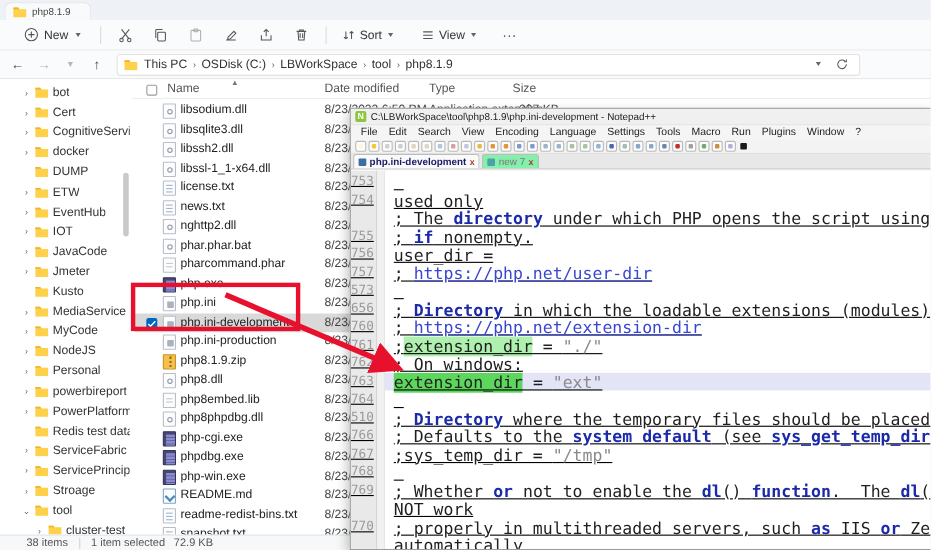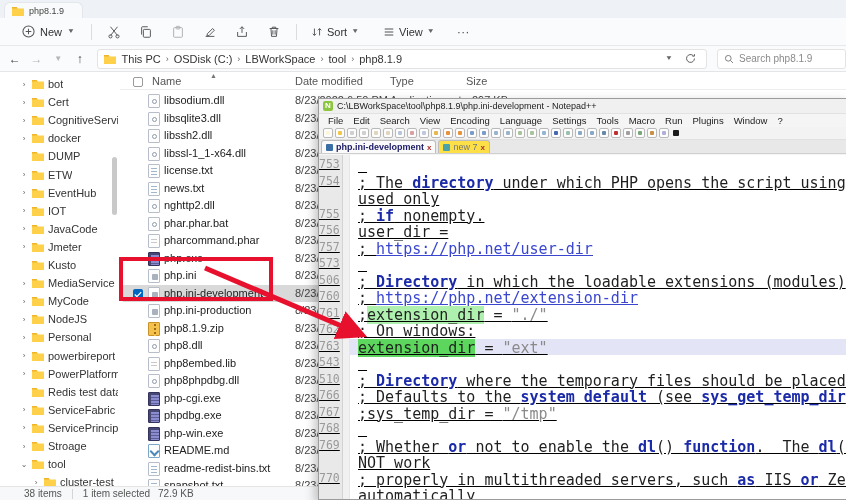--- a/index.html
+++ b/index.html
@@ -247,15 +247,6 @@
             </svg>
           </span>
       </span>
-    </div>
-    <div class="searchbox">
-      <span class="ico-svg">
-          <svg width="10" height="10" viewBox="0 0 14 14">
-            <circle cx="6" cy="6" r="4" fill="none" stroke="#777" stroke-width="1.3"></circle>
-            <path d="M9 9l3.5 3.5" stroke="#777" stroke-width="1.3"></path>
-          </svg>
-        </span>
-      <input type="text" placeholder="Search php8.1.9" style="">
     </div>
   </div>
 

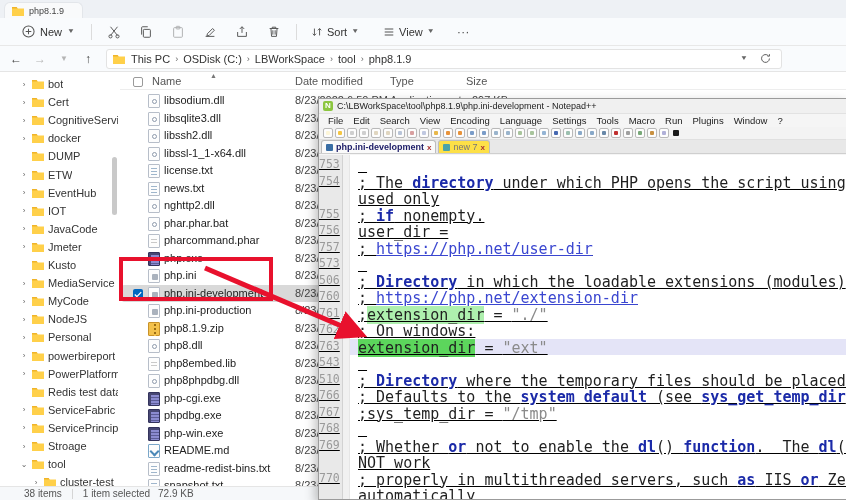--- a/index.html
+++ b/index.html
@@ -89,7 +89,7 @@
   .npp-tabs { height:14px; background:#e8e8e8; display:flex; align-items:flex-end; padding-left:2px; border-bottom:1px solid #cfcfcf; }
   .tab { height:13px; display:flex; align-items:center; gap:3px; padding:0 4px; font-size:9px; border:1px solid #bdbdbd; border-bottom:none; border-radius:3px 3px 0 0; margin-right:2px; }
   .tab.active { background:#fafafa; color:#1a1a66; font-weight:bold; }
-  .tab.inactive { background:#fde047; color:#777; }
+  .tab.inactive { background:#86efac; color:#777; }
   .tab .dot { width:7px; height:7px; border-radius:1px; background:#3a6ea5; flex:none; }
   .tab.inactive .dot { background:#4ba3a8; }
   .tab .x { font-size:8px; color:#a33; font-weight:bold; }

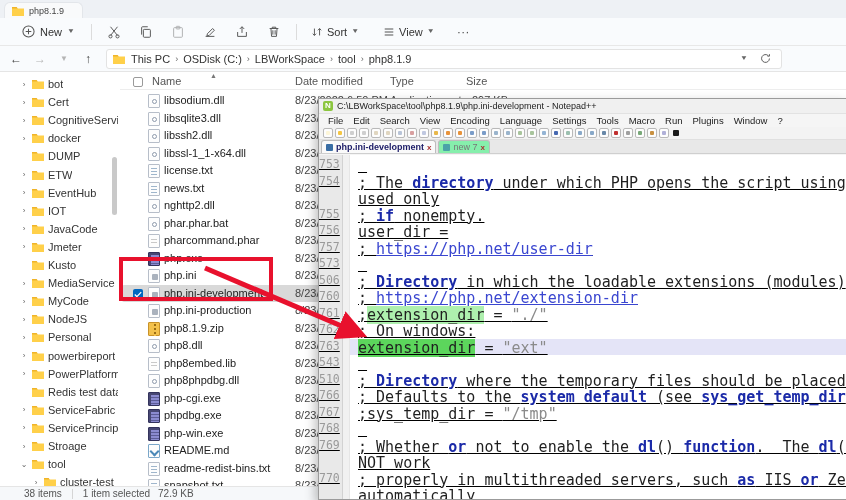--- a/index.html
+++ b/index.html
@@ -868,8 +868,8 @@
       <div class="foldbar"></div>
       <div class="code" id="code">
           <div class="crow">&nbsp;</div>
+          <div class="crow"><span class="sg-n">used only</span></div>
           <div class="crow"><span class="sg-n">; The </span><span class="sg-k">directory</span><span class="sg-n"> under which PHP opens the script using</span></div>
-          <div class="crow"><span class="sg-n">used only</span></div>
           <div class="crow"><span class="sg-n">; </span><span class="sg-k">if</span><span class="sg-n"> nonempty.</span></div>
           <div class="crow"><span class="sg-n">user_dir =</span></div>
           <div class="crow"><span class="sg-n">; </span><span class="sg-l">https://php.net/user-dir</span></div>

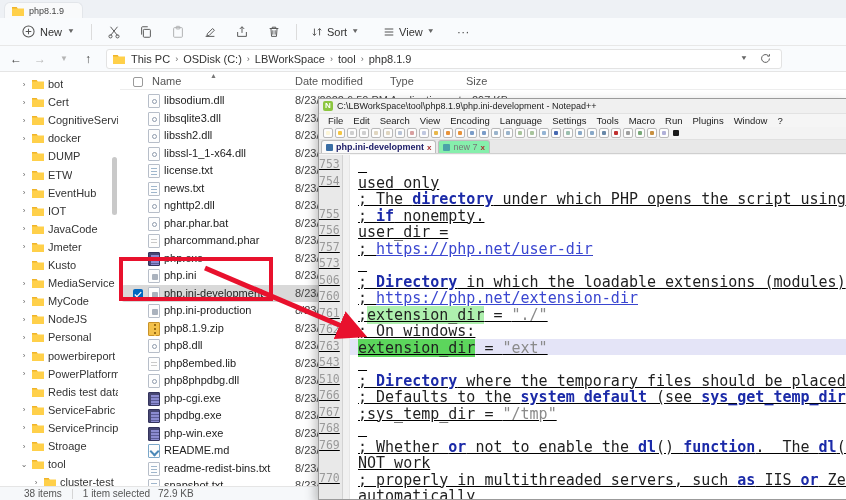--- a/index.html
+++ b/index.html
@@ -850,7 +850,7 @@
           <div>756</div>
           <div>757</div>
           <div>573</div>
-          <div>506</div>
+          <div>656</div>
           <div>760</div>
           <div>761</div>
           <div>762</div>

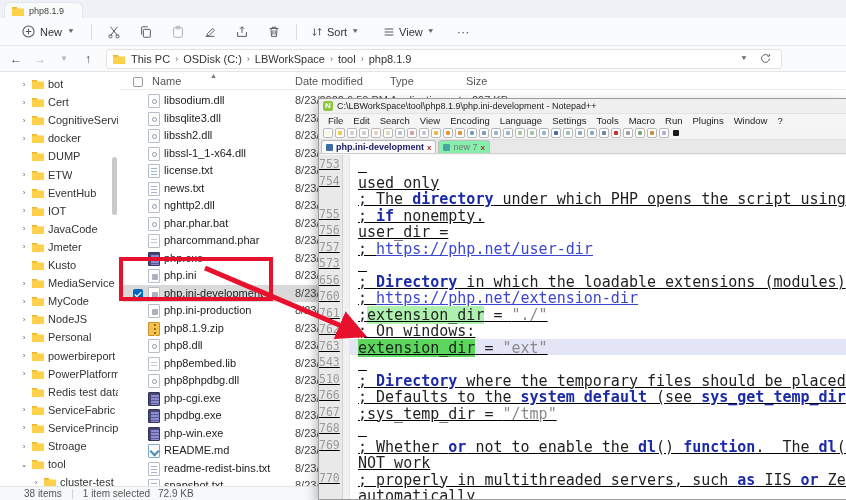--- a/index.html
+++ b/index.html
@@ -855,7 +855,7 @@
           <div>761</div>
           <div>762</div>
           <div>763</div>
-          <div>543</div>
+          <div>764</div>
           <div>510</div>
           <div>766</div>
           <div>767</div>

